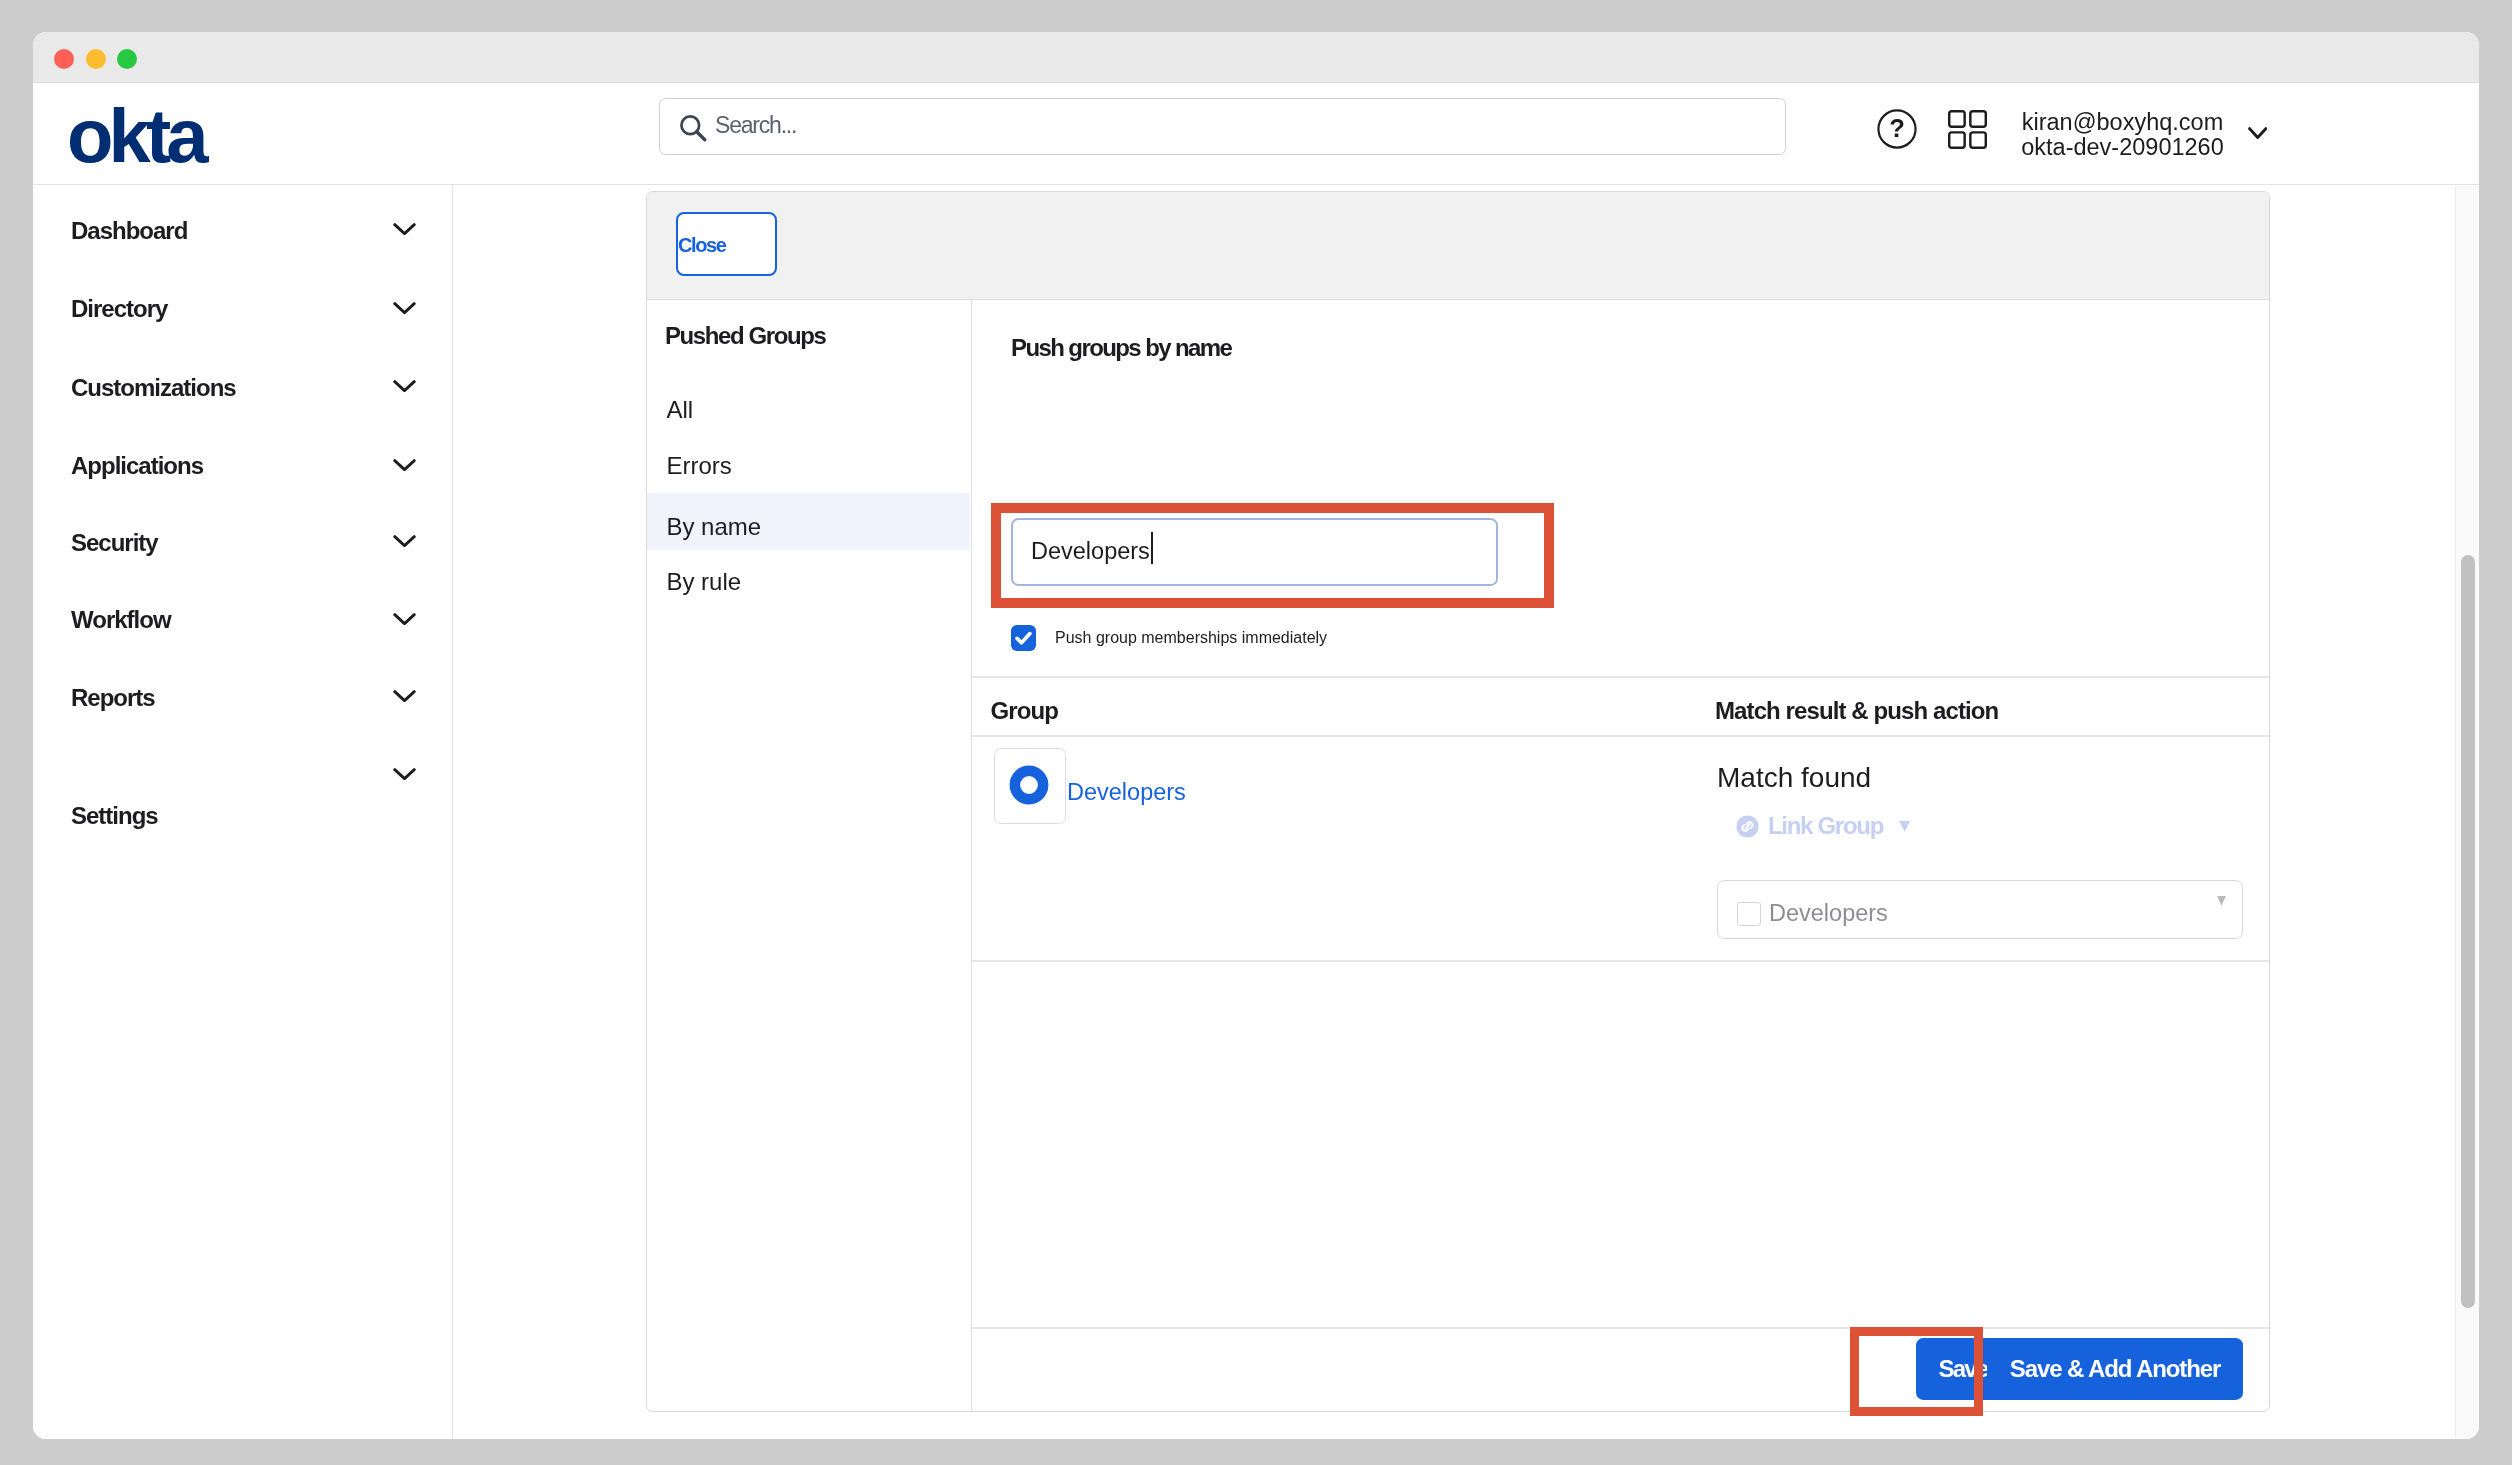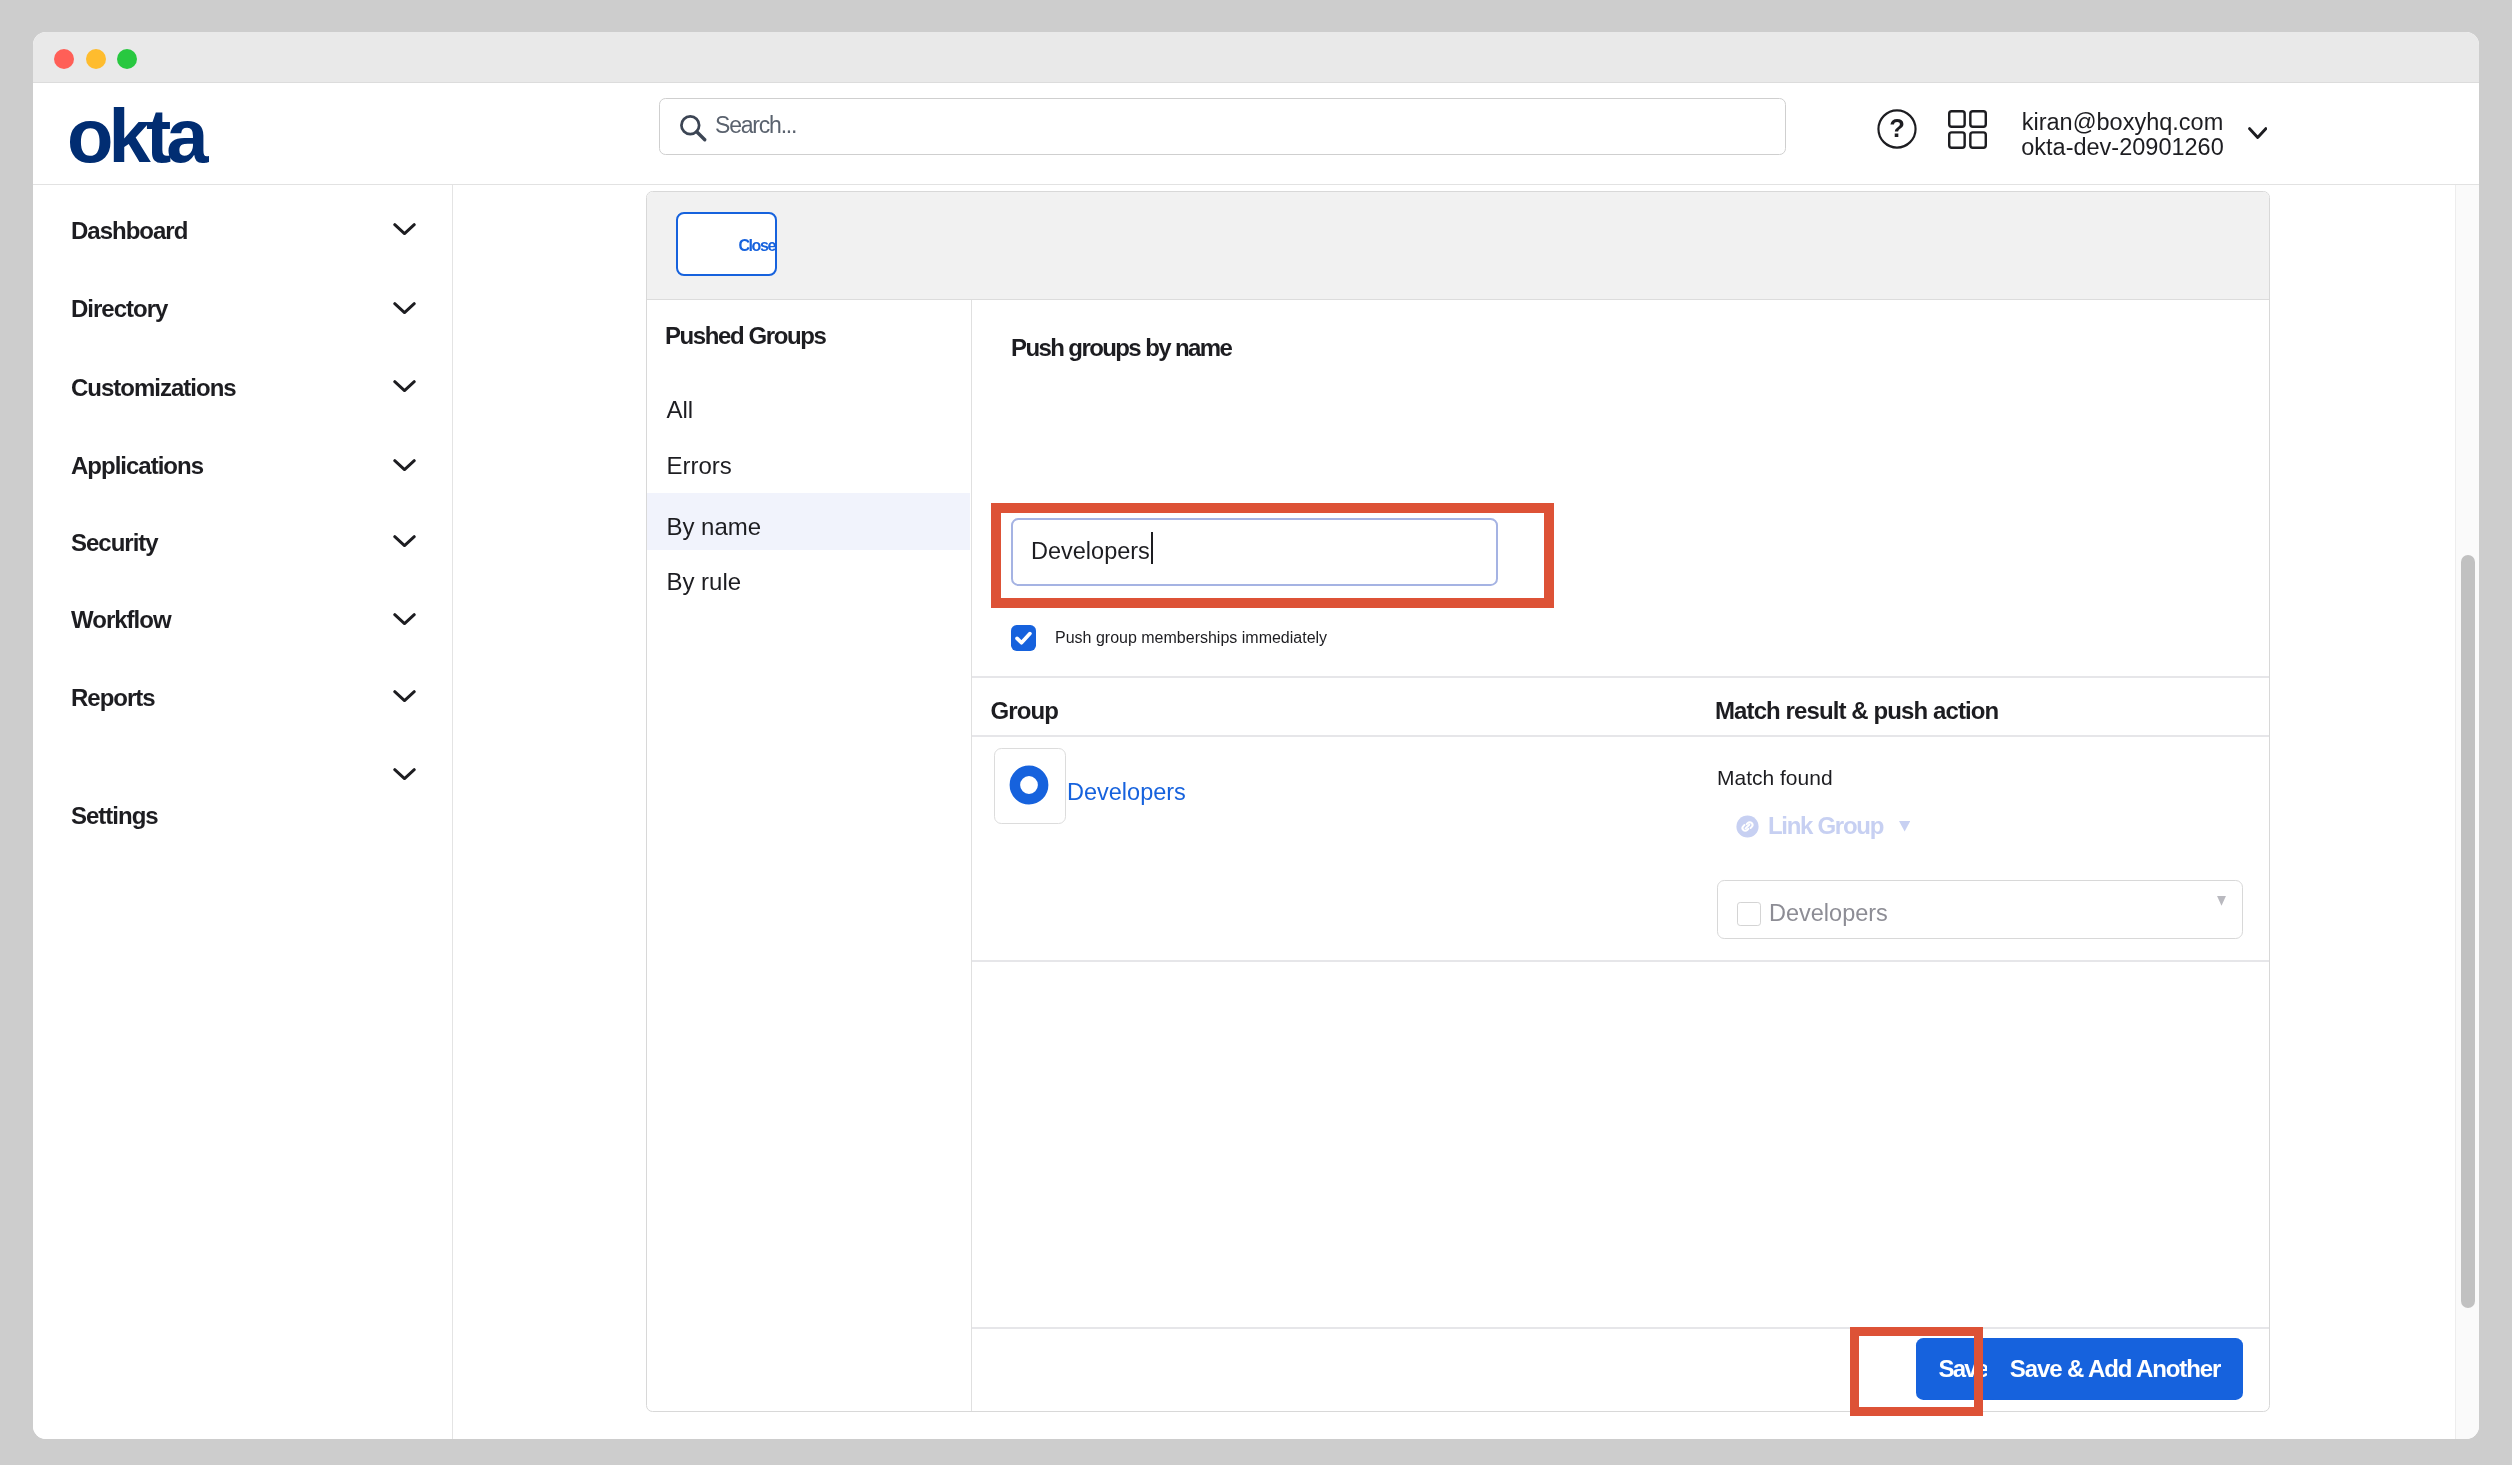--- a/index.html
+++ b/index.html
@@ -18,7 +18,7 @@
   .schev { position:absolute; left:360px; }
   .panel { position:absolute; left:613px; top:159px; width:1624px; height:1221px; border:1.6px solid #d8d8d8; border-radius:6.5px; background:#fff; overflow:hidden; }
   .phead { position:absolute; left:0; top:0; width:100%; height:108px; background:#f1f1f1; border-bottom:1.6px solid #dcdcdc; }
-  .closebtn { position:absolute; left:29px; top:20px; width:101px; height:64px; background:#fff; border:2.4px solid #1662dd; border-radius:8px; color:#1662dd; font-weight:bold; font-size:16px; letter-spacing:-1.4px; text-align:right; line-height:63px; }
+  .closebtn { position:absolute; left:29px; top:20px; width:101px; height:64px; background:#fff; border:2.4px solid #1662dd; border-radius:8px; color:#1662dd; font-weight:bold; font-size:20px; letter-spacing:-1.4px; text-align:left; line-height:63px; }
   .pnav { position:absolute; left:0; top:108px; width:325px; bottom:0; border-right:1.6px solid #e0e0e0; }
   .pnav-h { position:absolute; left:18px; top:23.5px; font-size:24px; line-height:24px; font-weight:bold; letter-spacing:-1.4px; }
   .pnav-i { position:absolute; left:19.4px; font-size:24px; line-height:24px; }

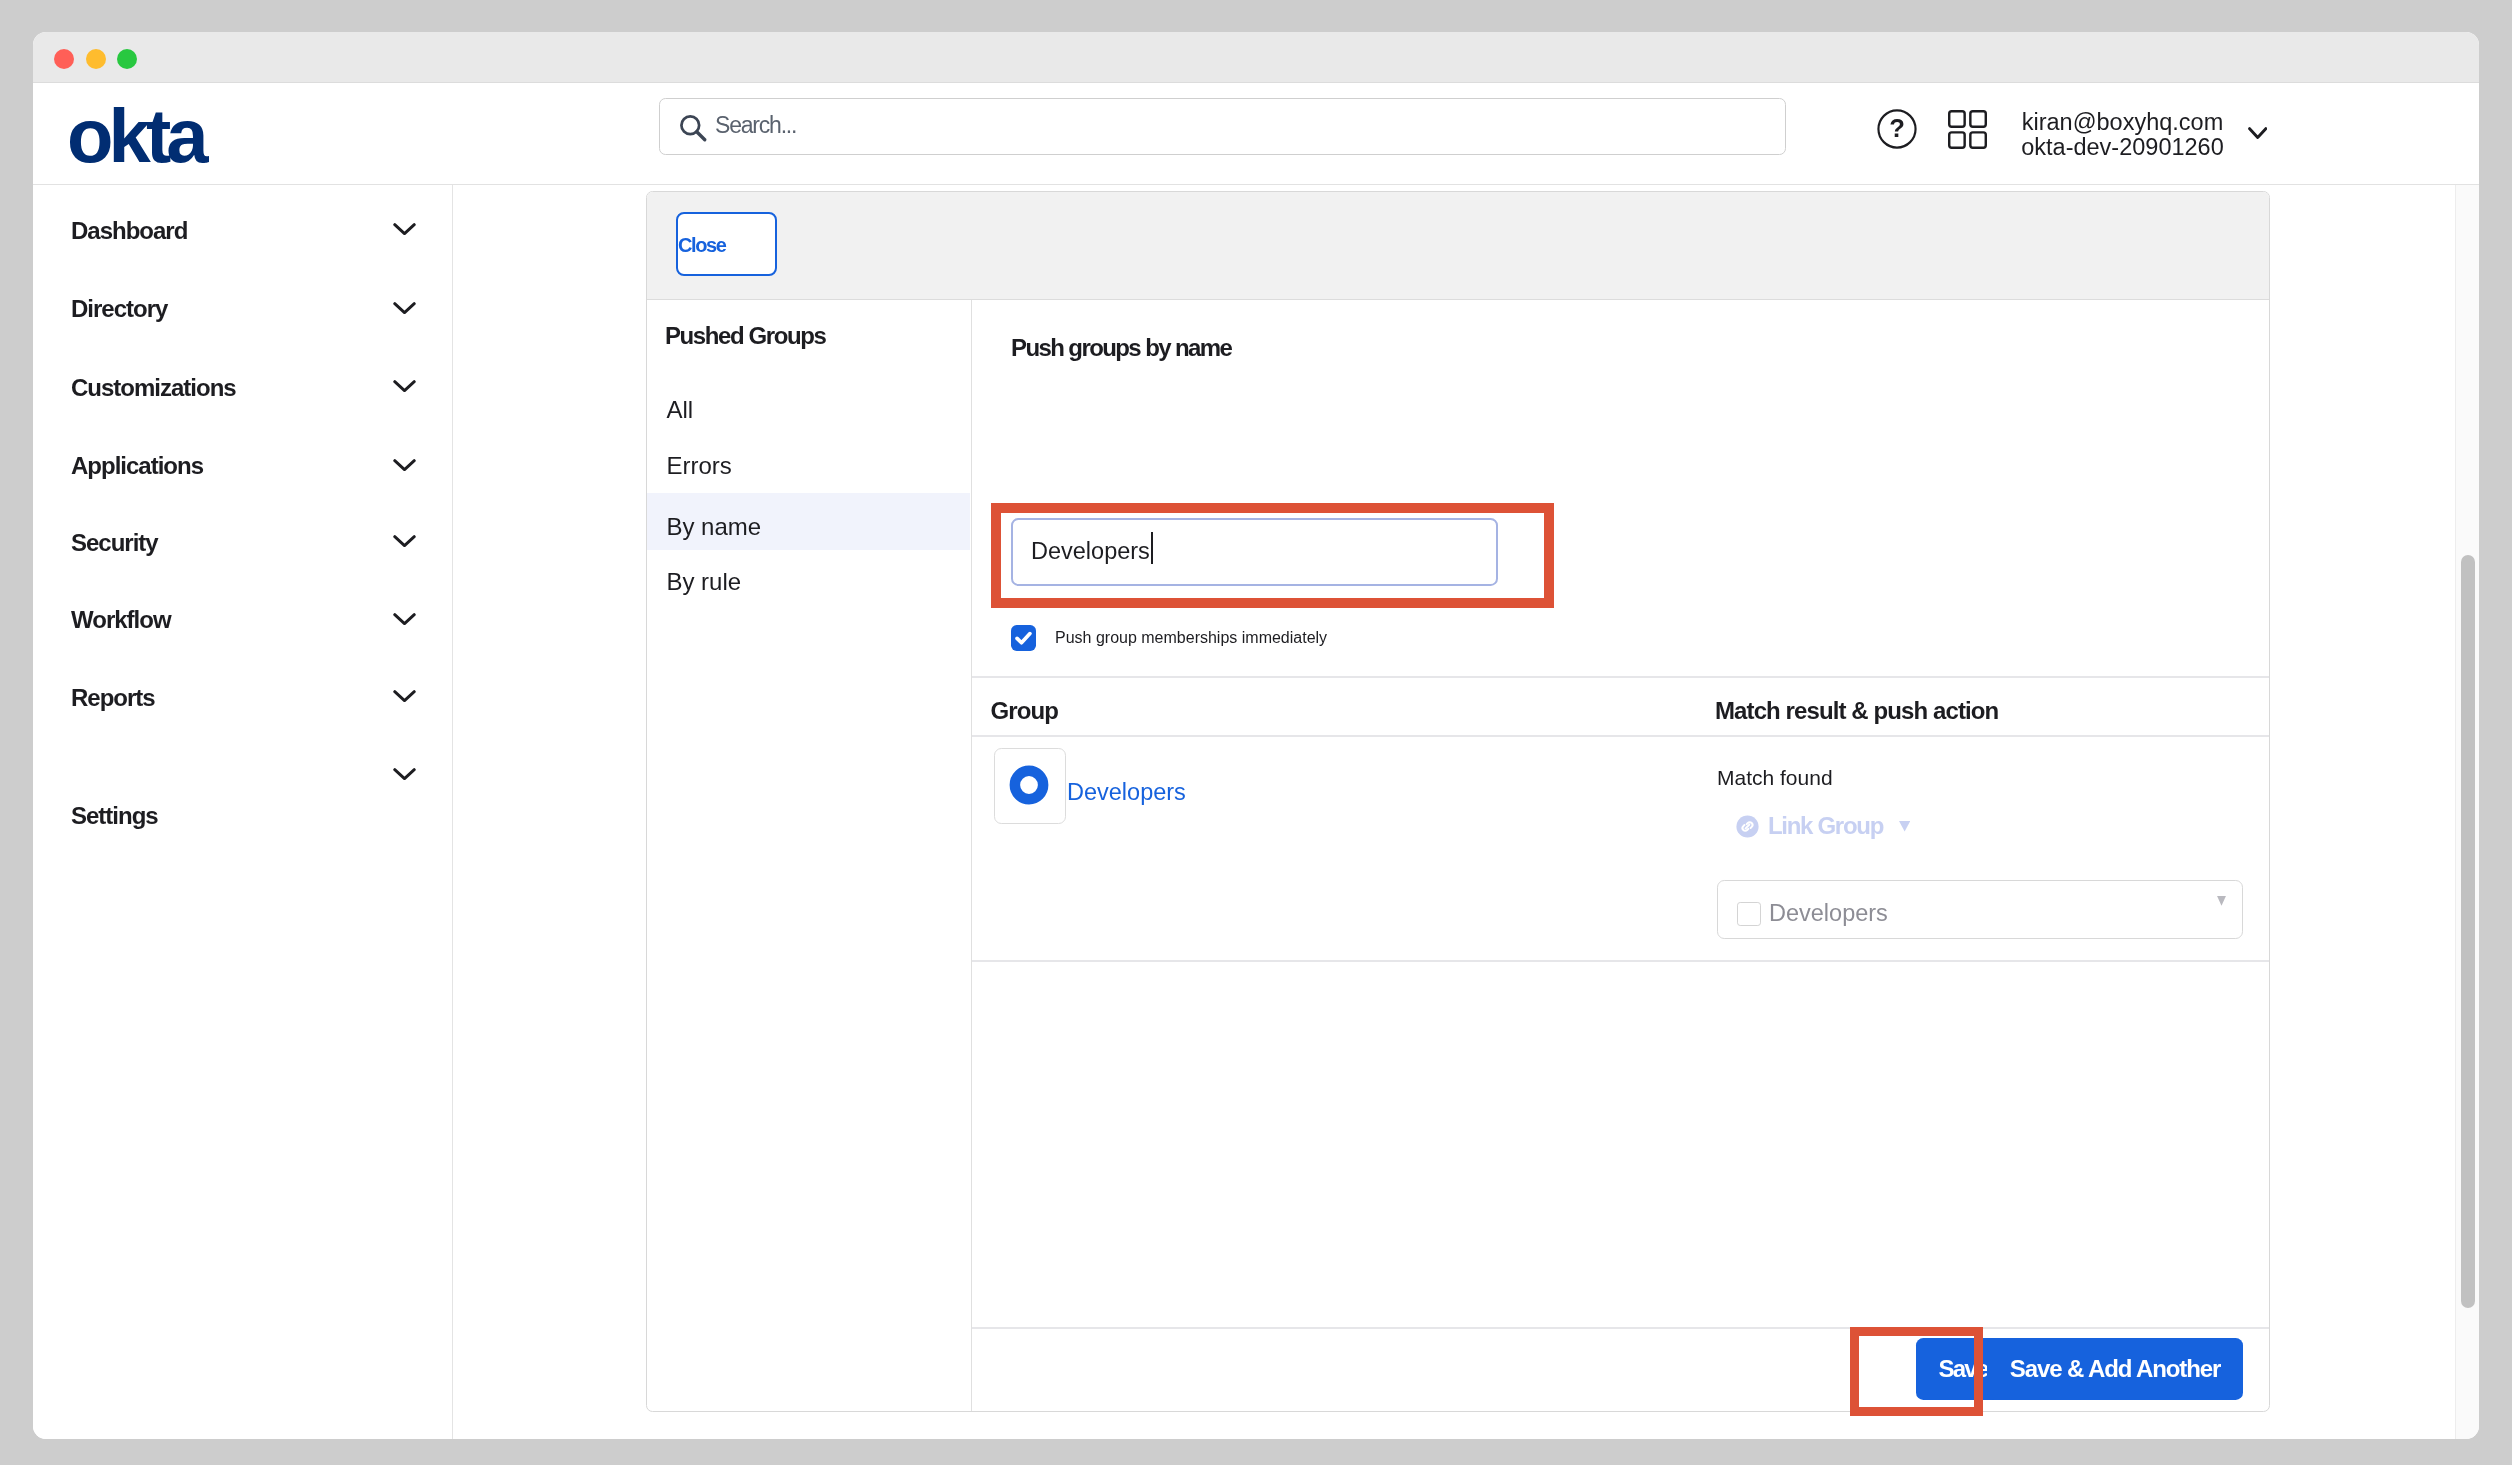--- a/index.html
+++ b/index.html
@@ -37,7 +37,7 @@
   .thead-line2 { position:absolute; left:0px; top:435px; right:0; height:1.6px; background:#e6e6e9; }
   .tile { position:absolute; left:22px; top:448px; width:72px; height:76px; border:1.6px solid #dcdcdc; border-radius:7.3px; background:#fff; }
   .grouplink { position:absolute; left:95px; top:481px; font-size:23.5px; line-height:23.5px; color:#1662dd; }
-  .matchfound { position:absolute; left:745px; top:466px; font-size:21px; line-height:23.5px; }
+  .matchfound { position:absolute; left:745px; top:466px; font-size:28px; line-height:23.5px; }
   .linkgroup { position:absolute; left:796px; top:514px; font-size:24px; line-height:24px; font-weight:bold; letter-spacing:-1.3px; color:#c7d0f2; }
   .select { position:absolute; left:745px; top:580px; width:526px; height:59px; border:1.6px solid #d8d8d8; border-radius:7.3px; background:#fff; }
   .row-line { position:absolute; left:0px; top:660px; right:0; height:1.6px; background:#e6e6e9; }

